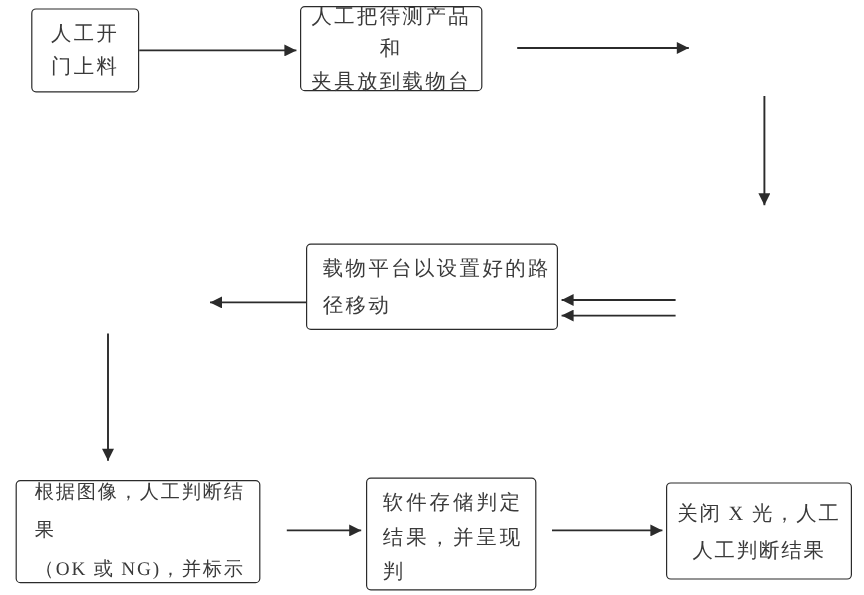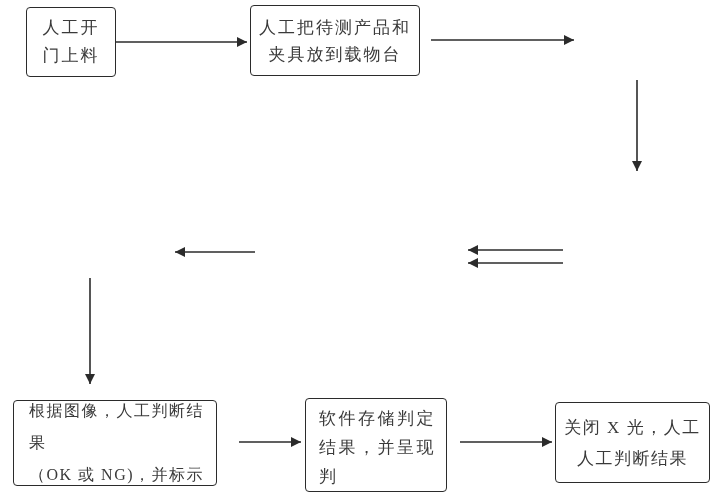--- a/index.html
+++ b/index.html
@@ -55,7 +55,7 @@
   
   .s1 { left: 26px;  top: 7px;   width: 90px;  height: 70px;  justify-content: center; }
   .s1 .txt { text-align: center; line-height: 28px; }
-  .s2 { left: 250px; top: 5px;   width: 170px; height: 71px;  justify-content: center; }
+  .s2 { left: 250px; top: 5px;   width: 152px; height: 71px;  justify-content: flex-start; }
   .s2 .txt { text-align: center; line-height: 27px; }
   .s3 { left: 577px; top: 4px;   width: 121px; height: 74px;  padding-left: 15px; }
   .s3 .txt { line-height: 30px; }

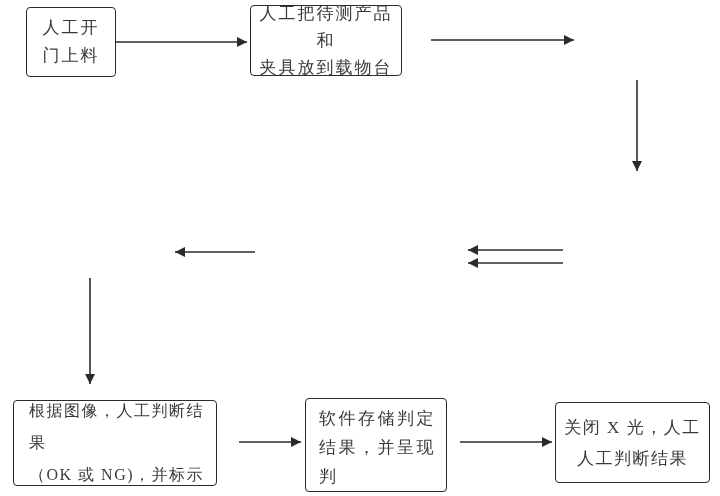--- a/index.html
+++ b/index.html
@@ -107,6 +107,10 @@
 
 
 
+  <div class="box s5">
+    <div class="txt">载物平台以设置好的路
+径移动</div>
+  </div>
 
 
   <div class="box s7">

